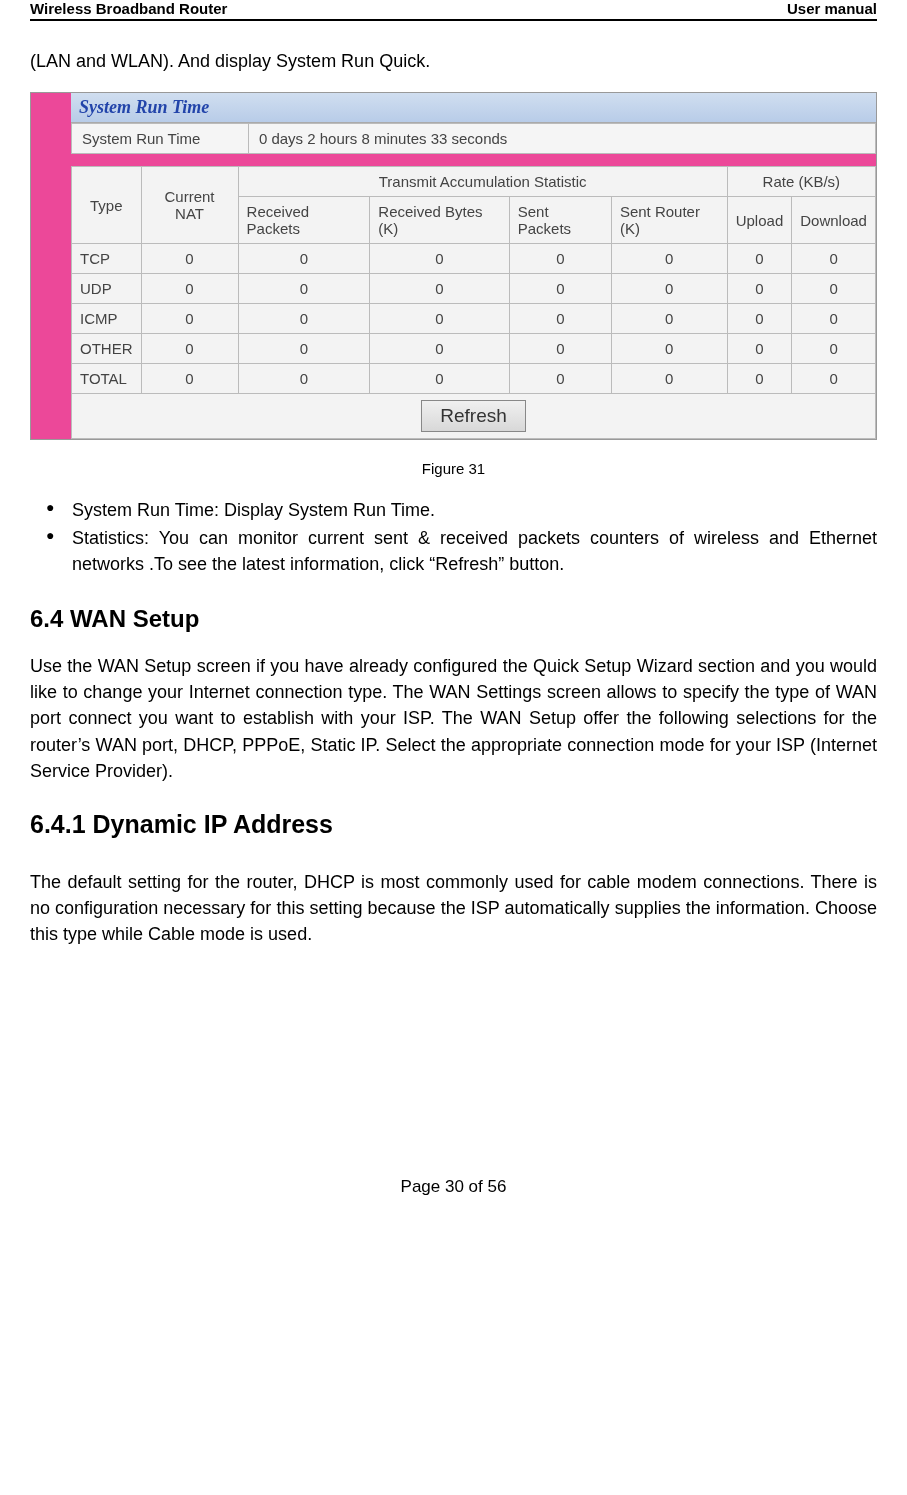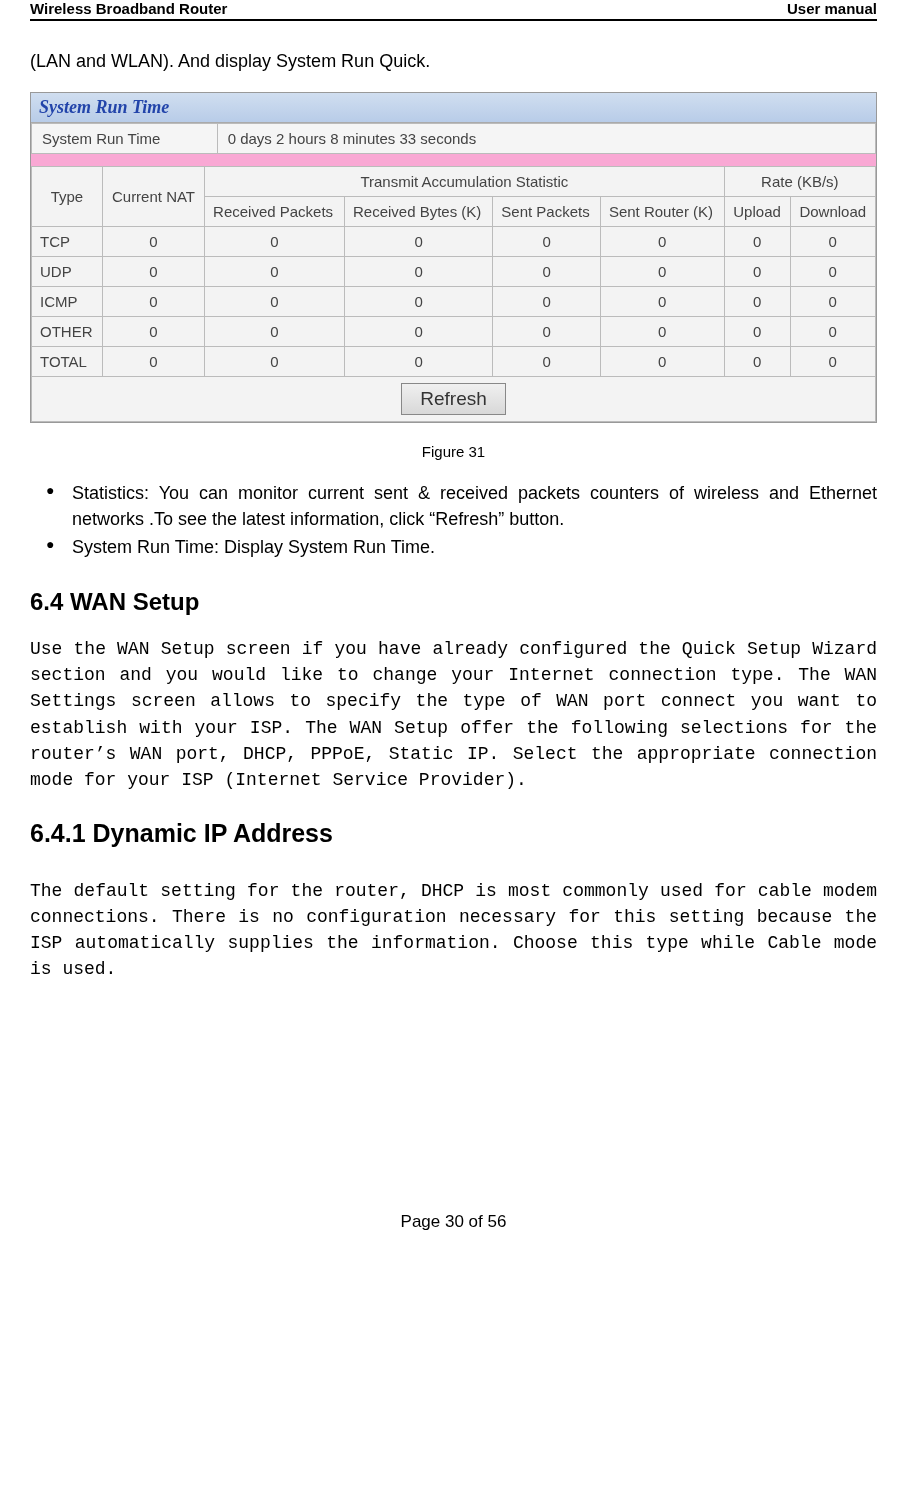--- a/index.html
+++ b/index.html
@@ -34,8 +34,9 @@
     }
     .screenshot-container {
       border: 1px solid #999;
-      background: #f9a8d4;
+      background: #ec4899;
       margin-bottom: 20px;
+      padding-left: 40px;
     }
     .panel-title {
       background: linear-gradient(#d0def0, #b8cce8);

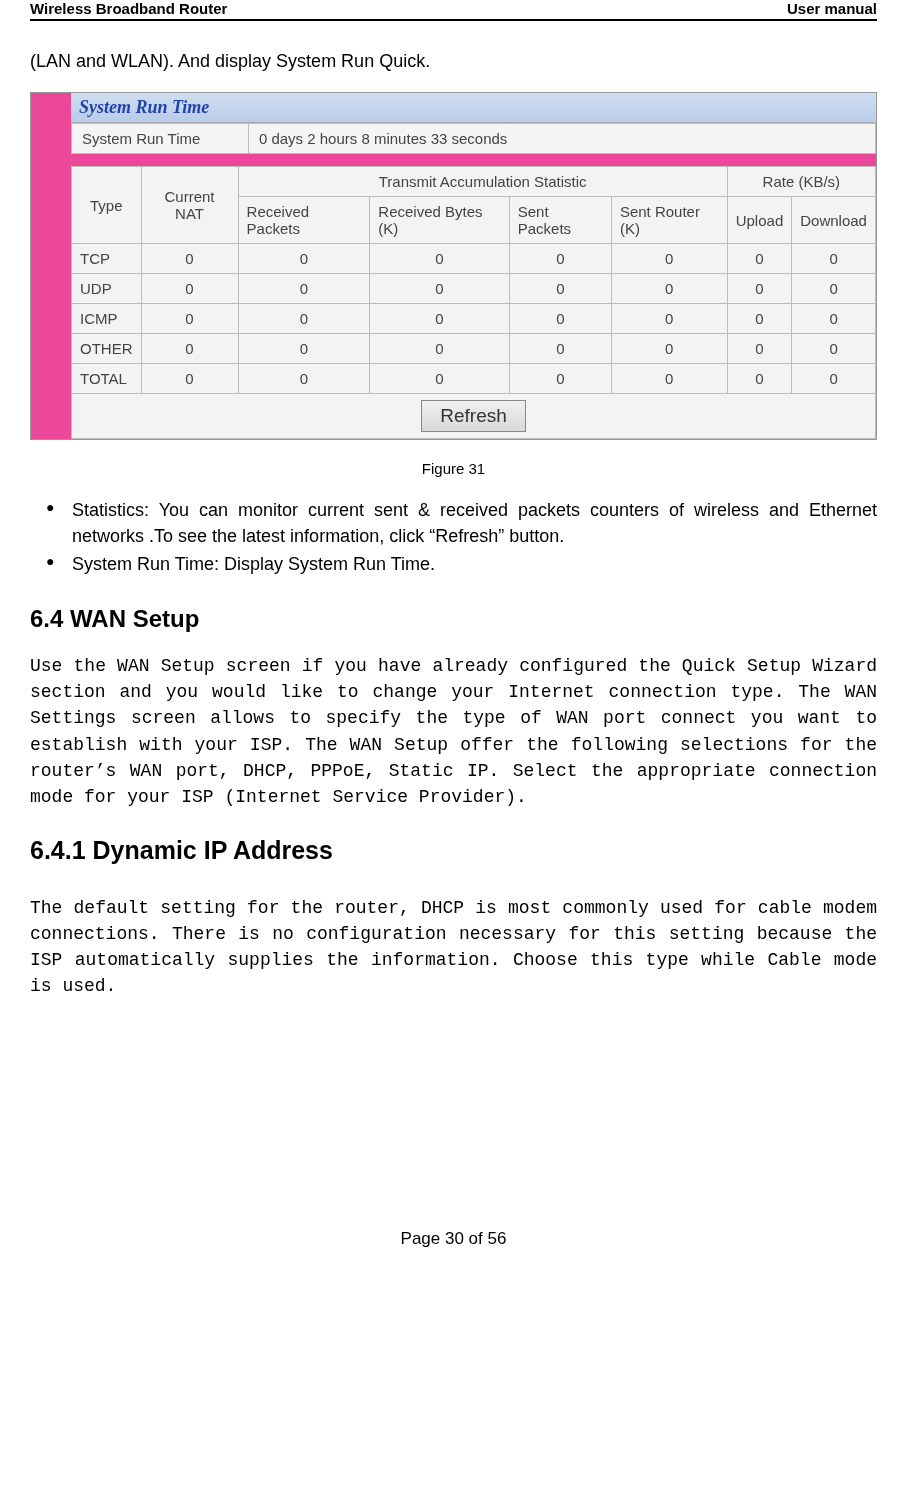--- a/index.html
+++ b/index.html
@@ -239,8 +239,8 @@
 <div class="figure-caption">Figure 31</div>
 
 <ul class="bullet-list">
+  <li>System Run Time: Display System Run Time.</li>
   <li>Statistics: You can monitor current sent &amp; received packets counters of wireless and Ethernet networks .To see the latest information, click “Refresh” button.</li>
-  <li>System Run Time: Display System Run Time.</li>
 </ul>
 
 <h2 class="section-heading">6.4 WAN Setup</h2>

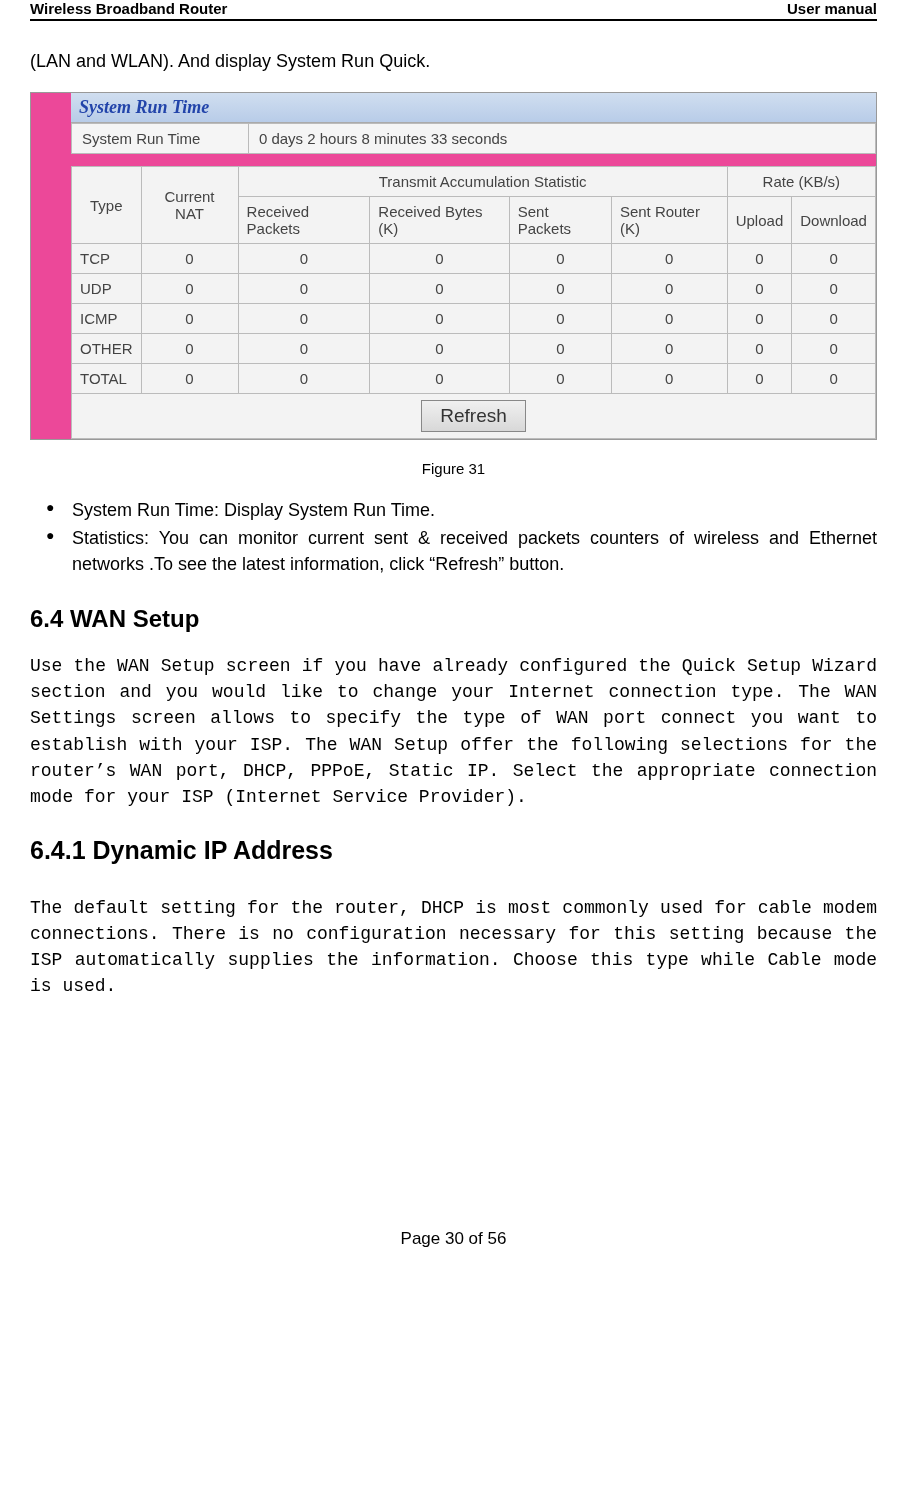--- a/index.html
+++ b/index.html
@@ -129,7 +129,6 @@
       text-align: justify;
       line-height: 1.45;
       margin-bottom: 26px;
-      font-family: Liberation Mono, monospace;
     }
     .page-footer {
       text-align: center;

